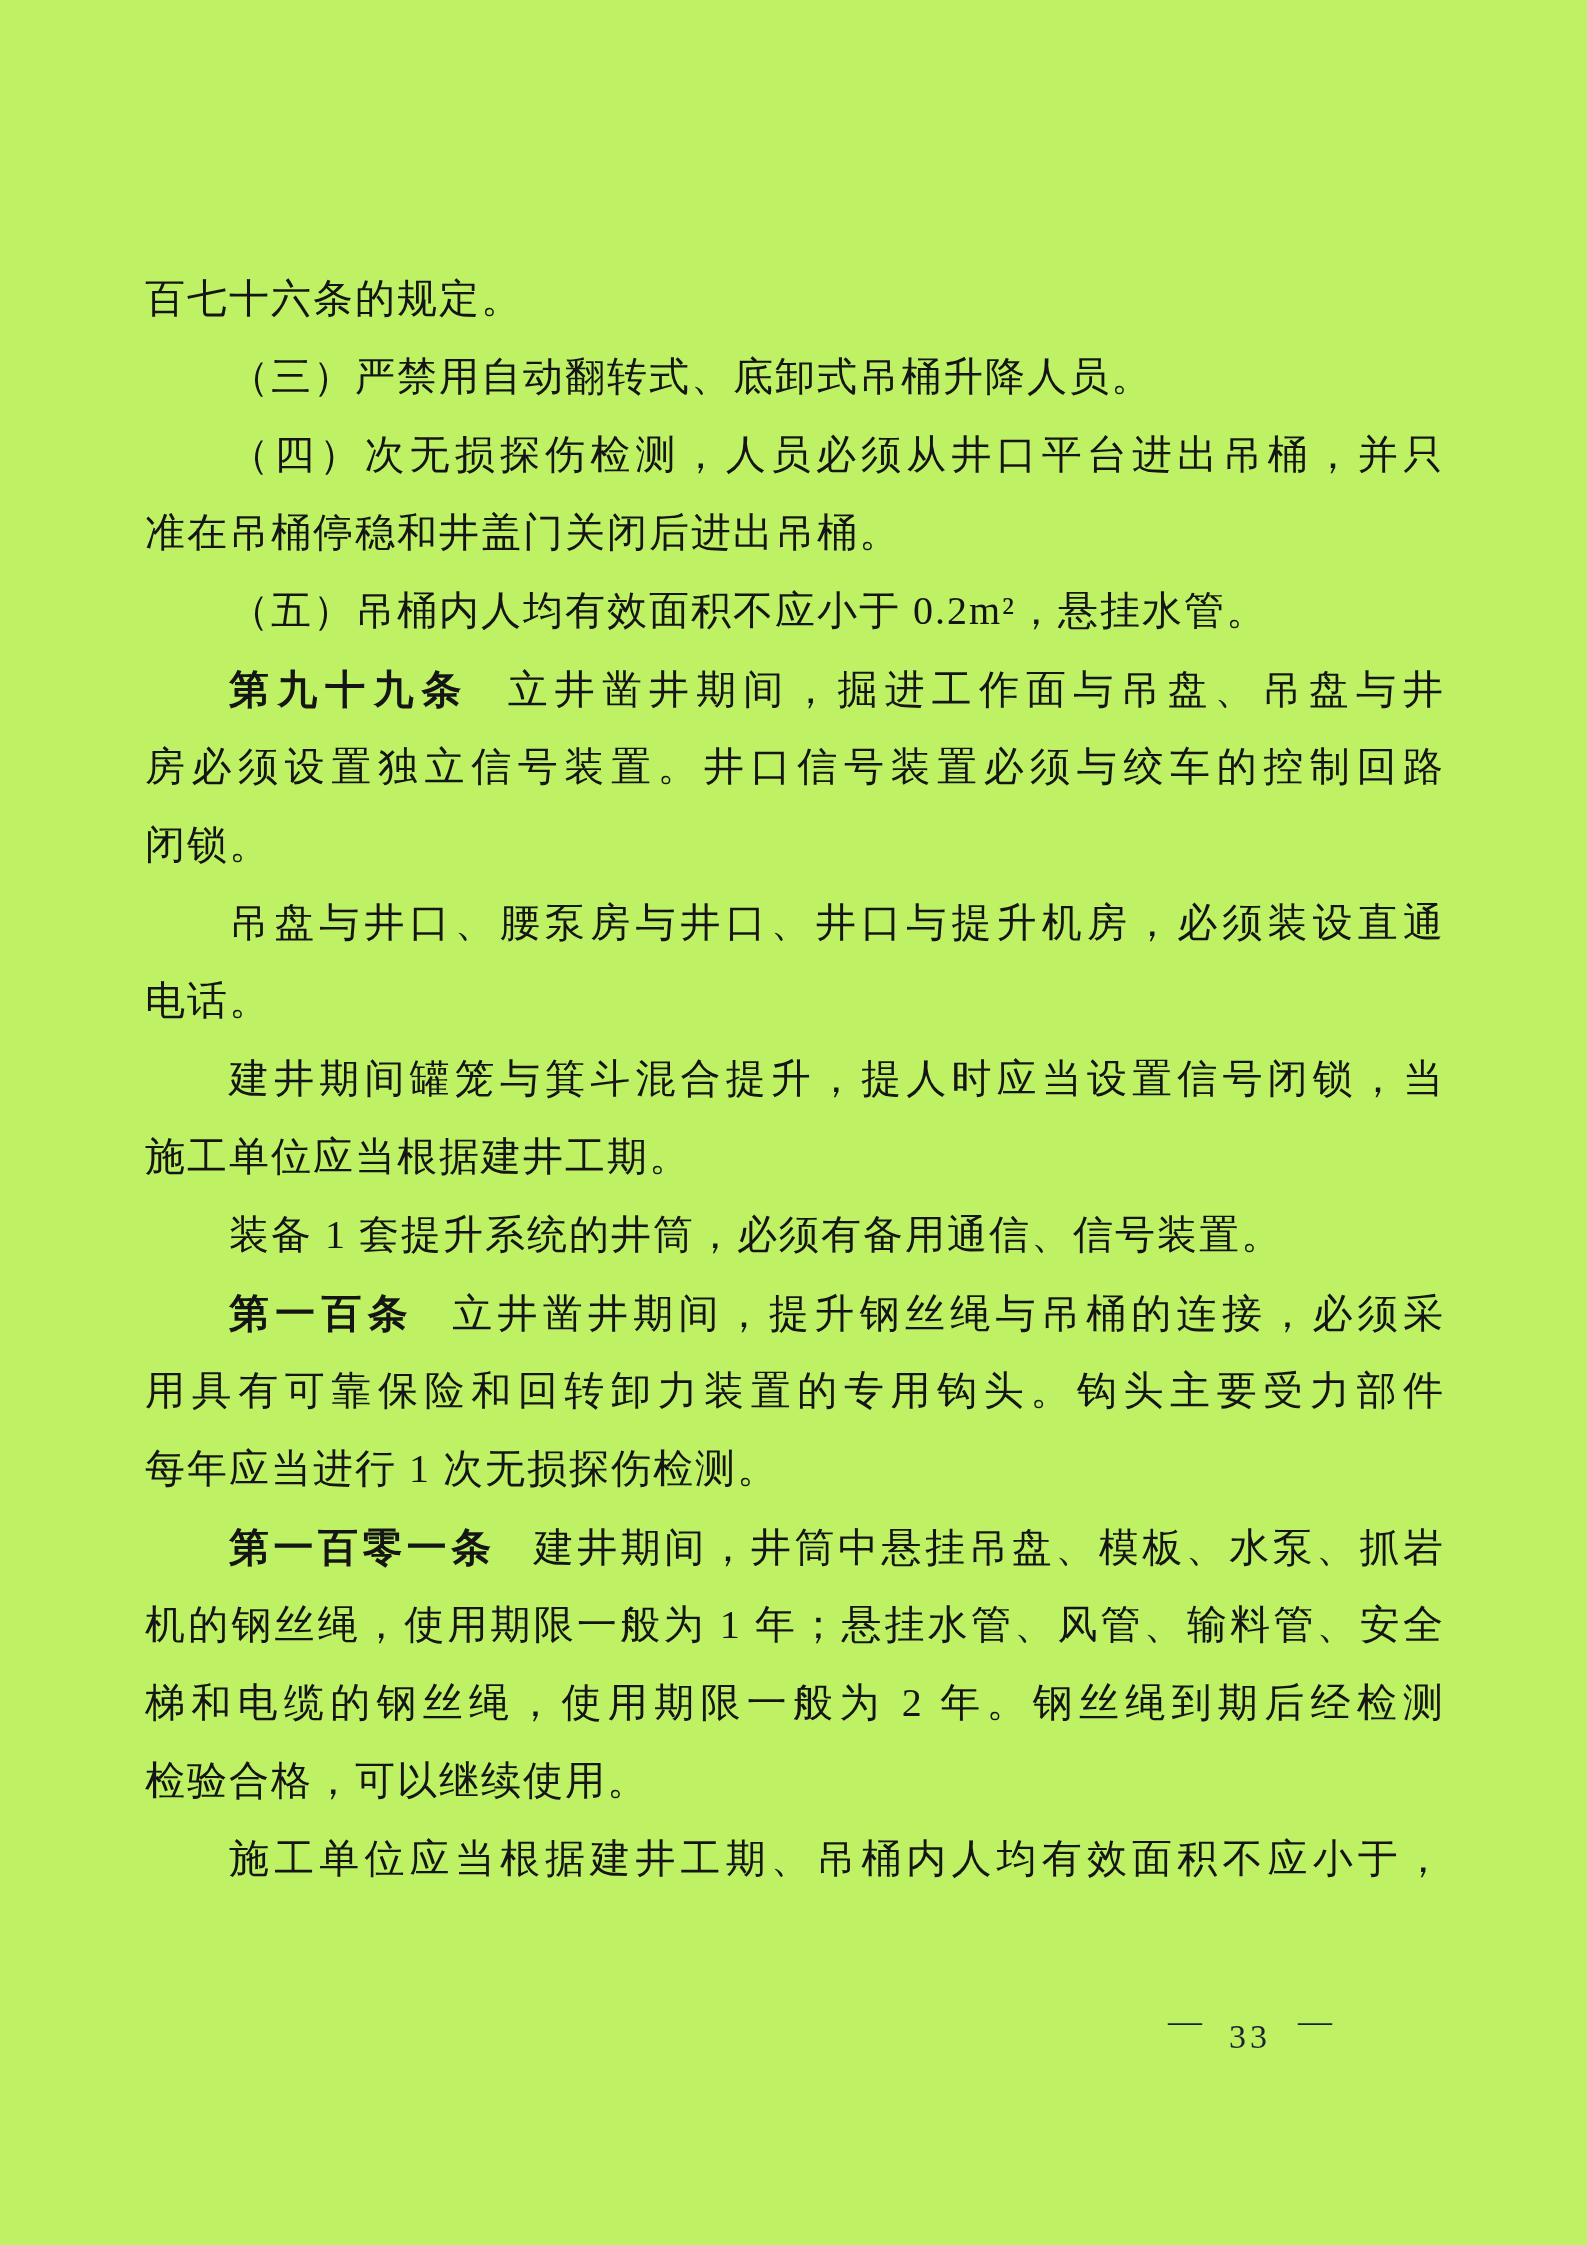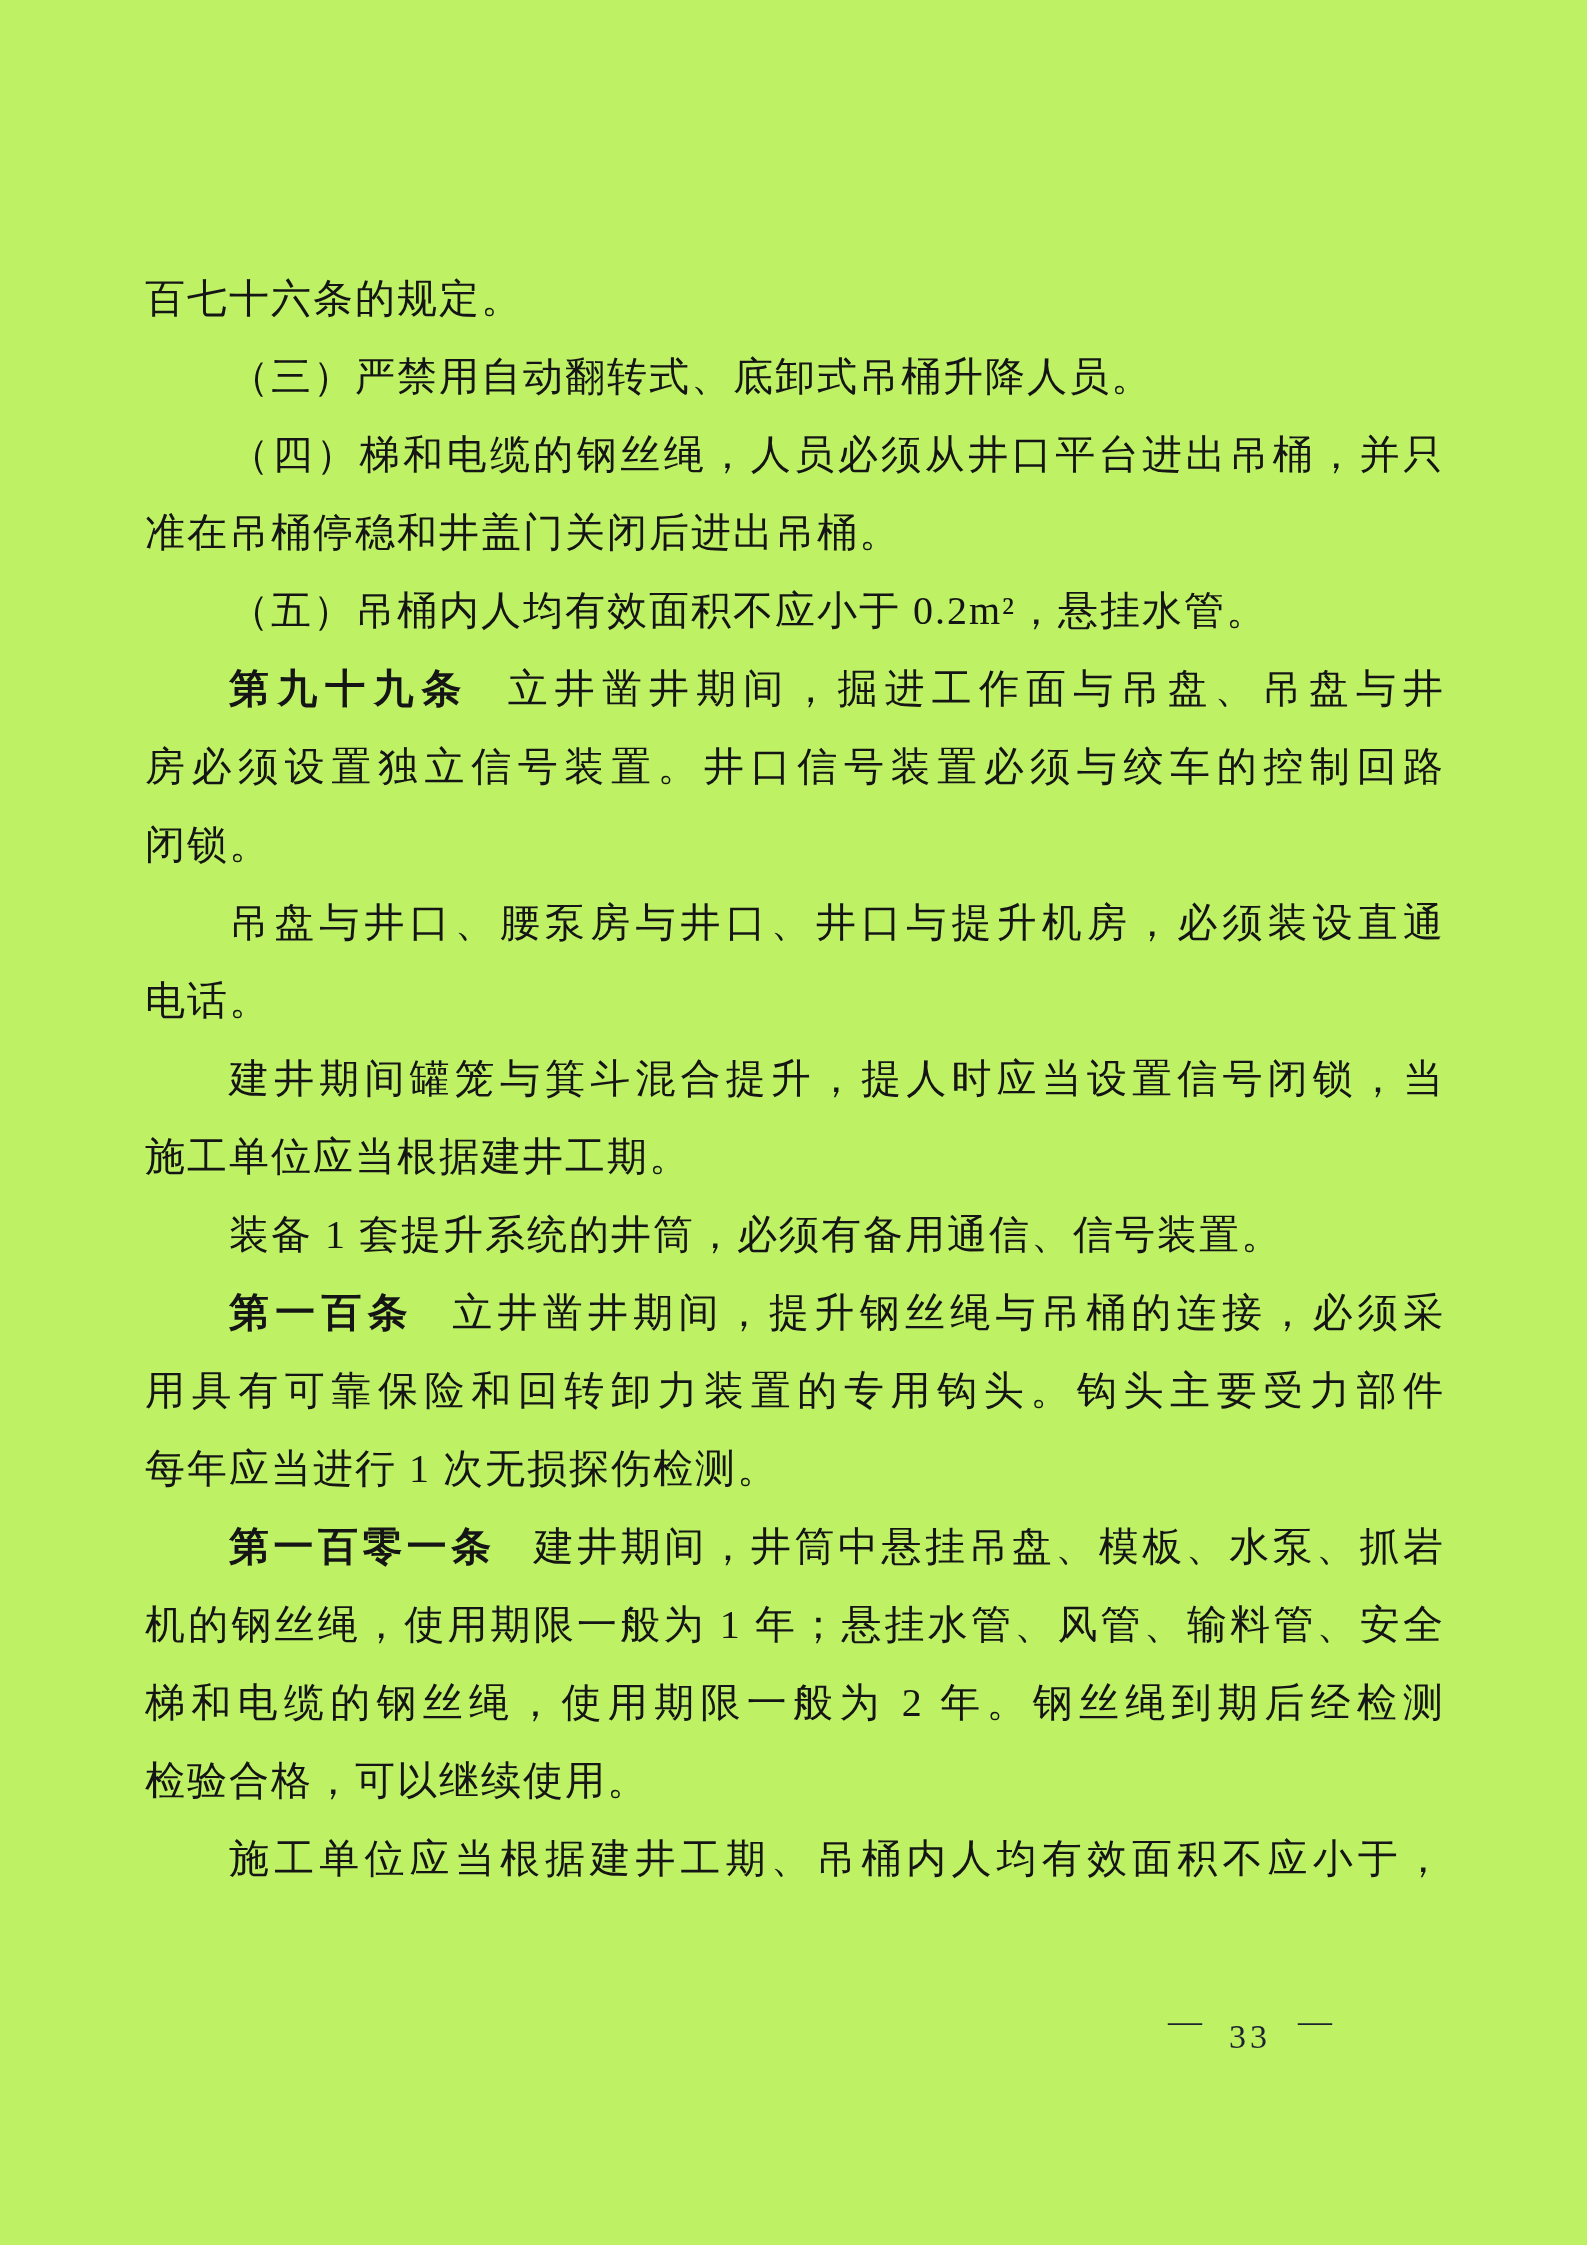--- a/index.html
+++ b/index.html
@@ -73,7 +73,7 @@
   <div class="textblock">
       <div class="line">百七十六条的规定。</div>
       <div class="line indent">（三）严禁用自动翻转式、底卸式吊桶升降人员。</div>
-      <div class="line indent full">（四）梯和电缆的钢丝绳，人员必须从井口平台进出吊桶，并只</div>
+      <div class="line indent full">（四）次无损探伤检测，人员必须从井口平台进出吊桶，并只</div>
       <div class="line">准在吊桶停稳和井盖门关闭后进出吊桶。</div>
       <div class="line indent">（五）吊桶内人均有效面积不应小于 0.2m²，悬挂水管。</div>
       <div class="line indent full"><span class="heading">第九十九条</span><span>立井凿井期间，掘进工作面与吊盘、吊盘与井</span></div>

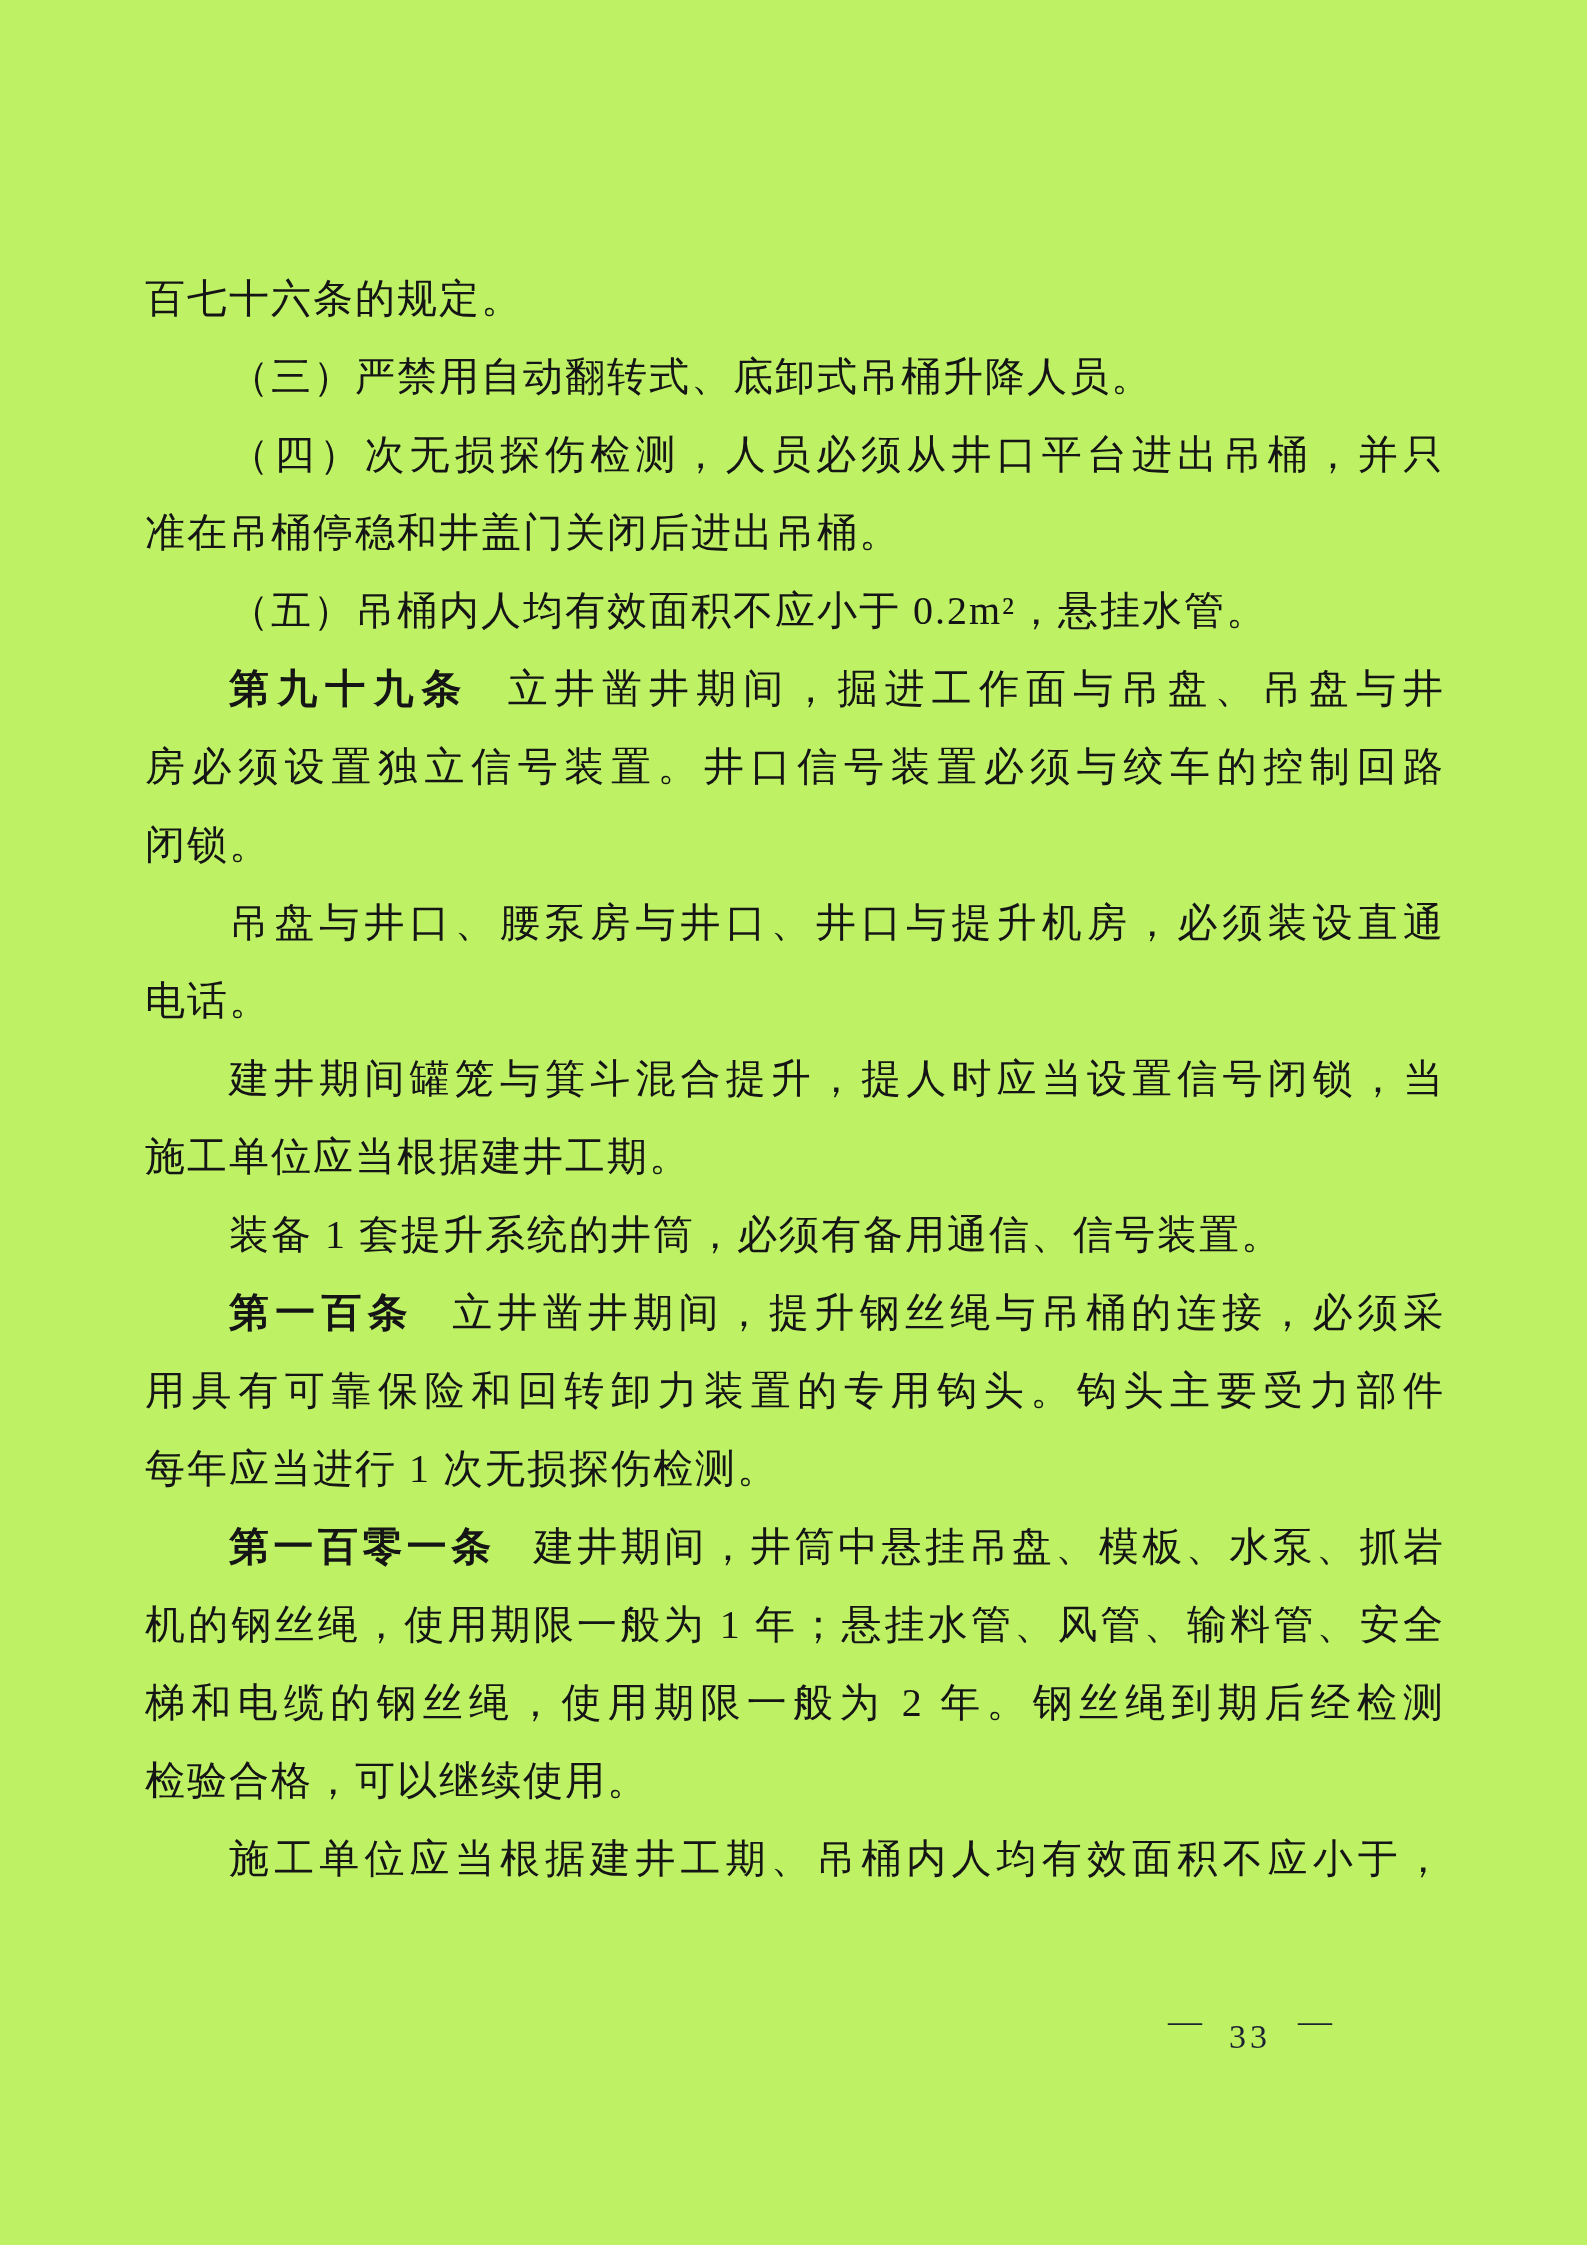--- a/index.html
+++ b/index.html
@@ -40,7 +40,7 @@
     text-indent: 84px;
   }
   .heading {
-    font-family: Liberation Mono, monospace;
+    font-family: Liberation Sans, sans-serif;
     font-weight: 700;
     margin-right: 38px;
     letter-spacing: 3px;

